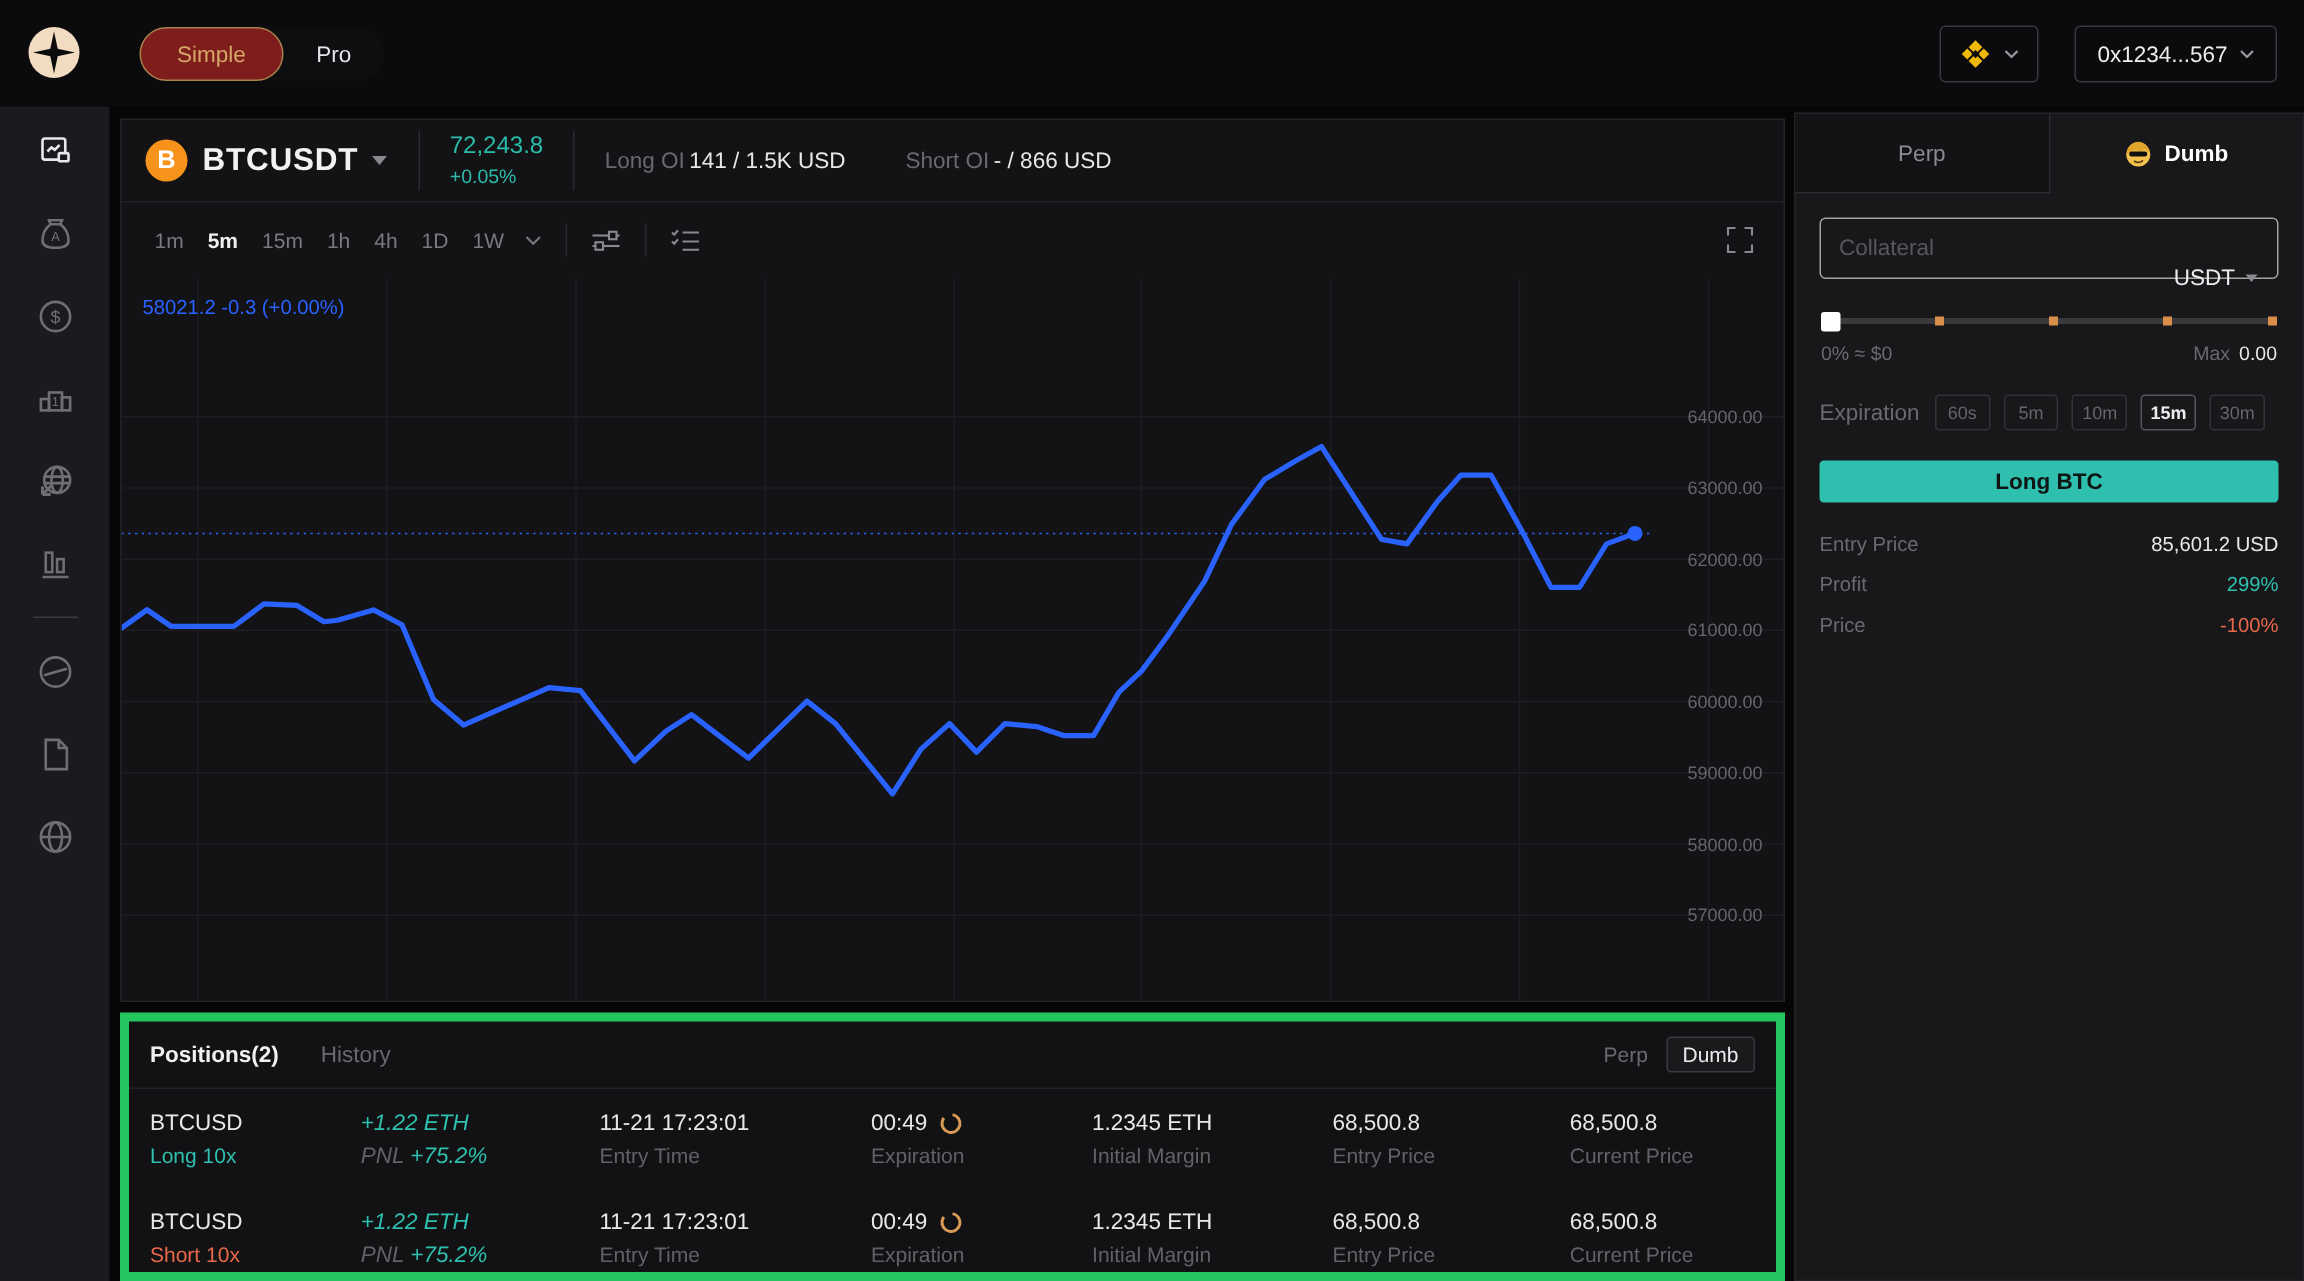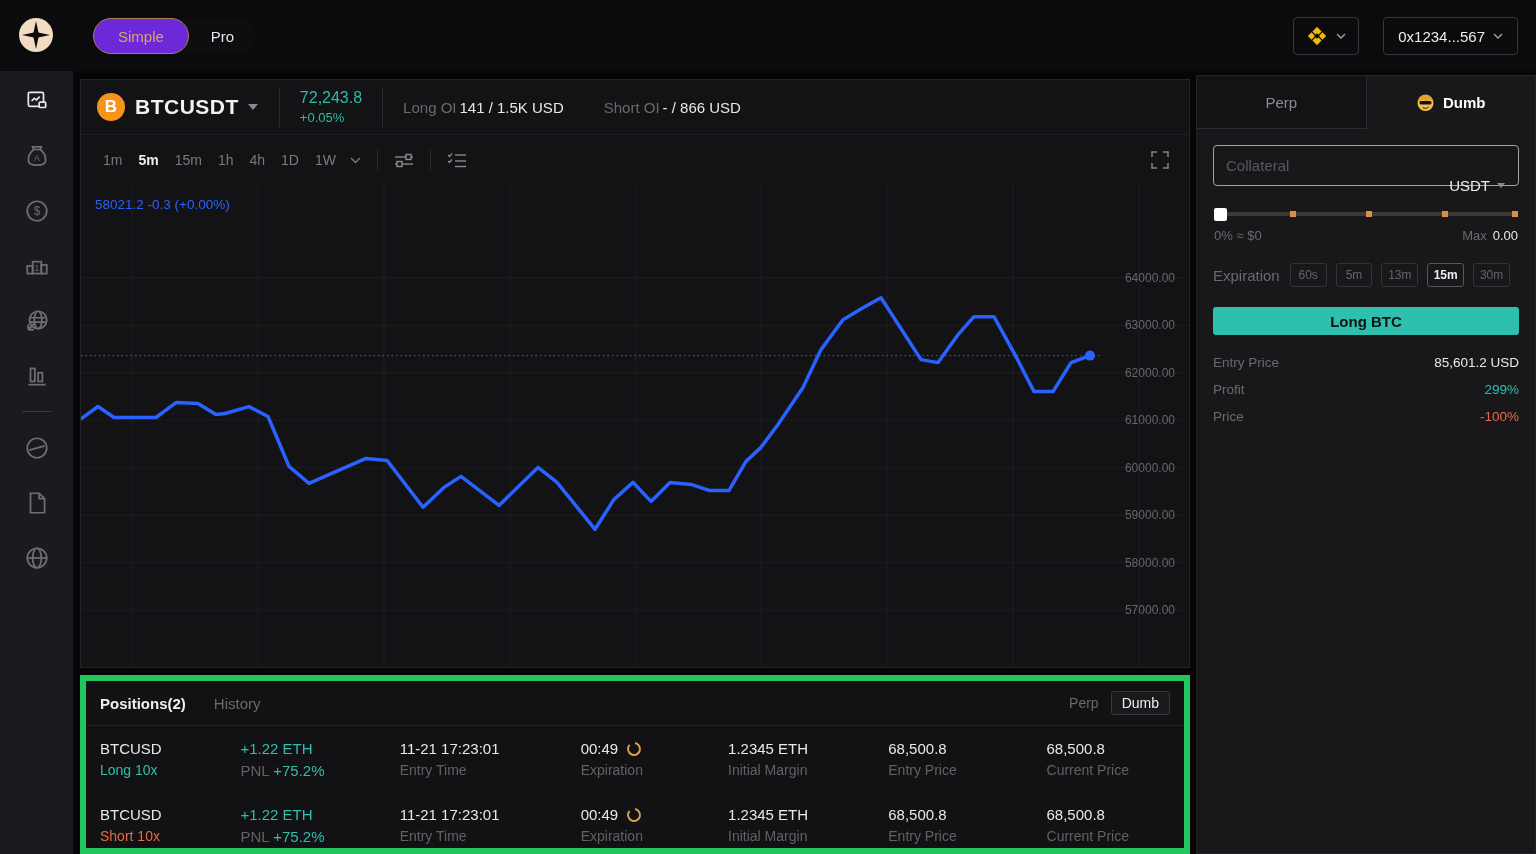--- a/index.html
+++ b/index.html
@@ -14,7 +14,7 @@
     align-items:center; background:#0E0E10; border-radius:18px; }
   .mode-seg { height:36px; display:flex; align-items:center; padding:0 24px; font-size:15px;
     border-radius:18px; cursor:pointer; }
-  .mode-seg.simple { color:#D6A867; border:1px solid #A9824C; background:#6d28d9; }
+  .mode-seg.simple { color:#D6A867; border:1px solid #A9824C; background:#7f1d1d; }
   .mode-seg.pro { color:#E4E4E8; padding:0 22px; }
   .top-right { position:absolute; right:18px; top:17px; display:flex; gap:24px; }
   .chain-box, .wallet-box { height:38px; border:1px solid #38383C; border-radius:4px;

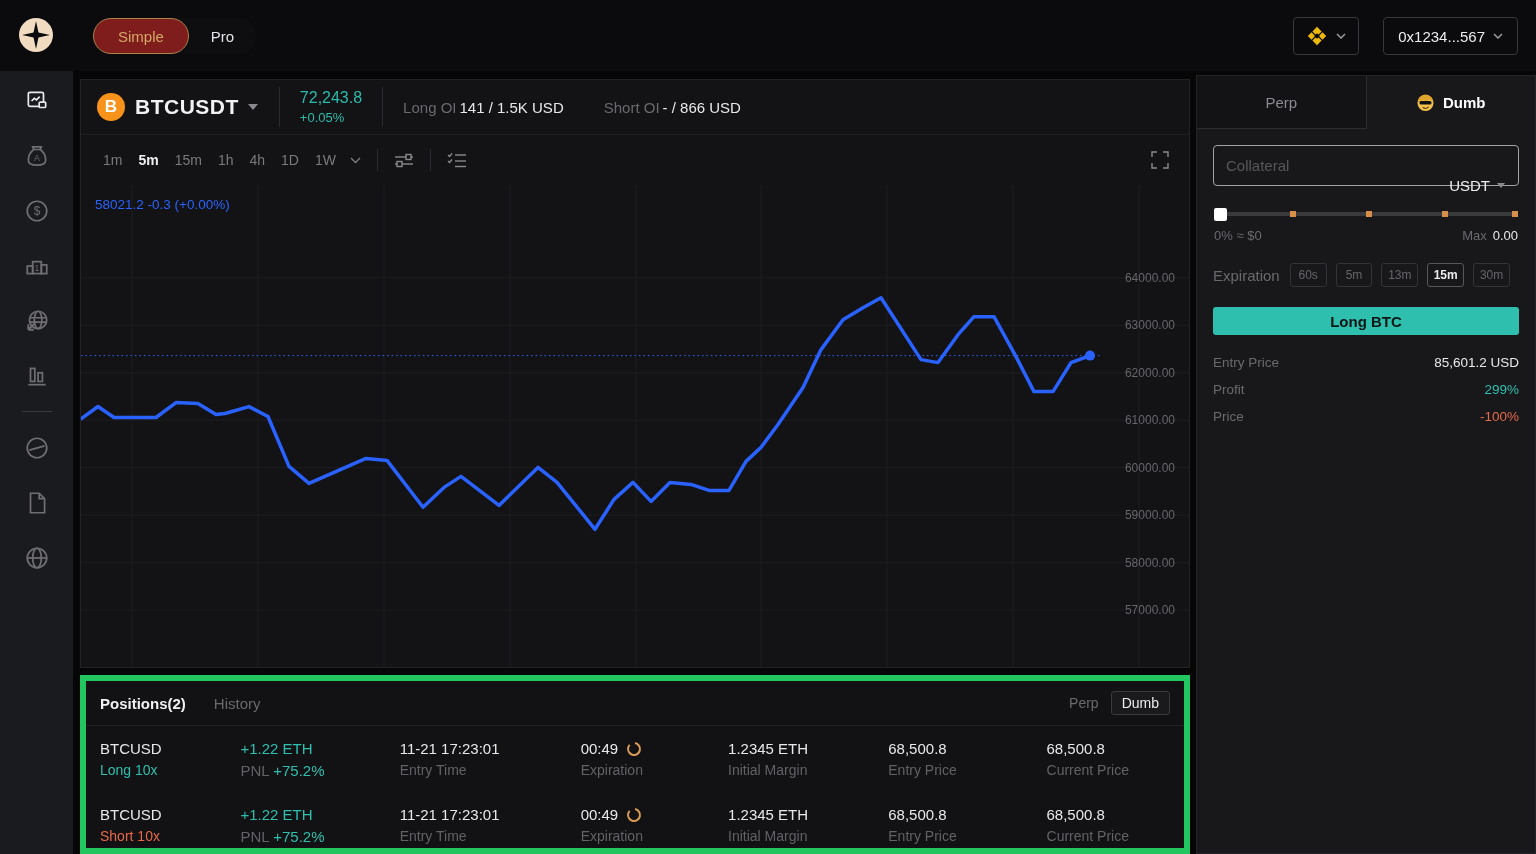--- a/index.html
+++ b/index.html
@@ -457,7 +457,7 @@
     <span class="exp-label">Expiration</span>
     <button class="exp-btn">60s</button>
     <button class="exp-btn">5m</button>
-    <button class="exp-btn">13m</button>
+    <button class="exp-btn">10m</button>
     <button class="exp-btn active">15m</button>
     <button class="exp-btn">30m</button>
   </div>

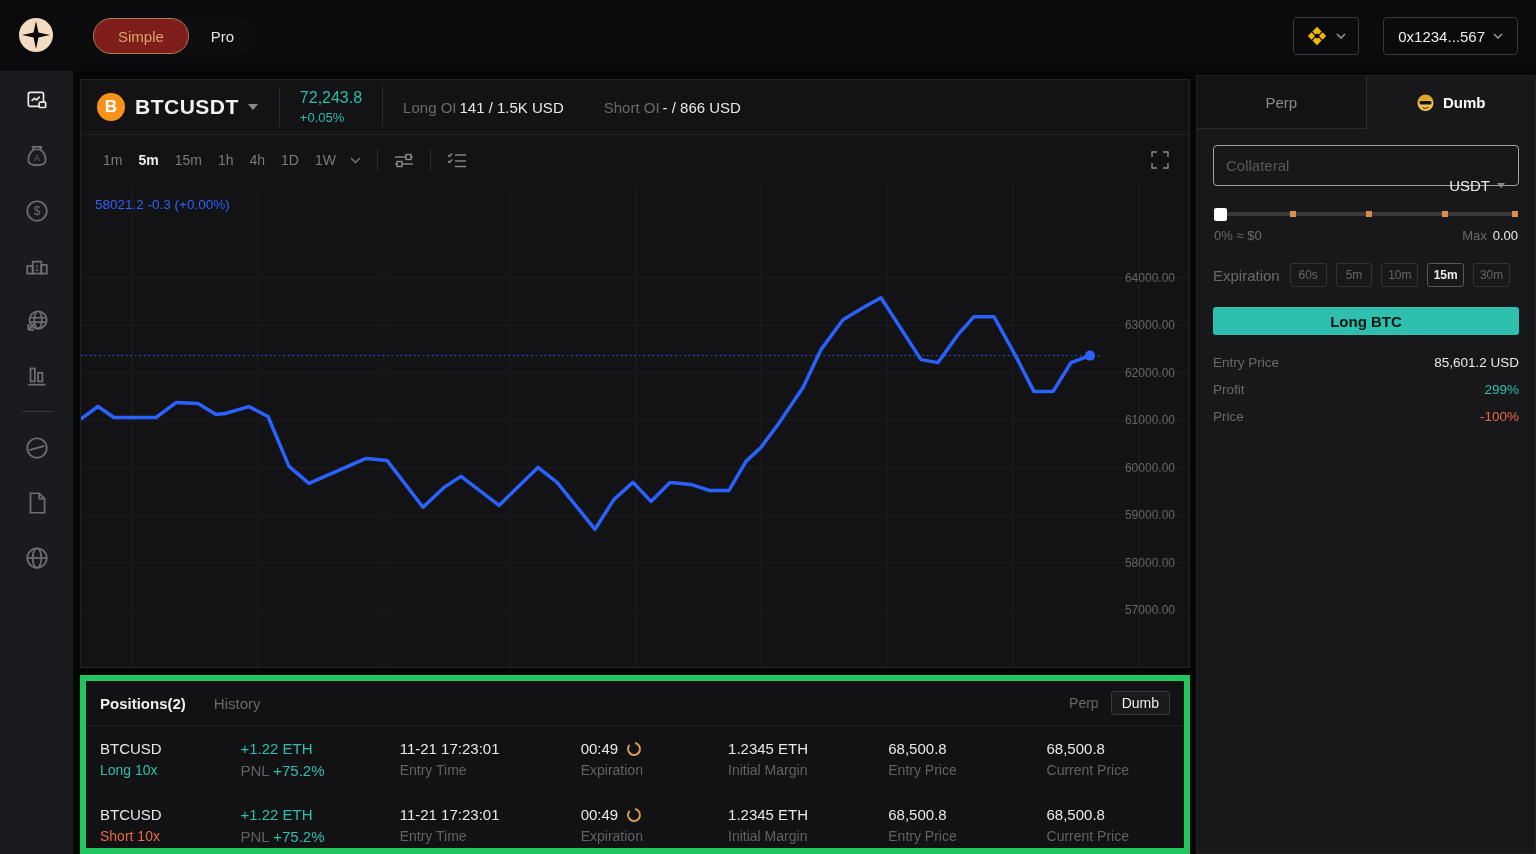--- a/index.html
+++ b/index.html
@@ -77,7 +77,7 @@
   .pos-cell { display:flex; flex-direction:column; gap:5px; }
   .pos-val { font-size:15px; color:#E8E8EA; }
   .pos-lab { font-size:14px; color:#626266; }
-  .c1{ width:156px; padding-left:14px; } .c2{ width:161px; } .c3{ width:183px; }
+  .c1{ width:156px; padding-left:14px; } .c2{ width:161px;font-style:italic; } .c3{ width:183px; }
   .c4{ width:149px; } .c5{ width:162px; } .c6{ width:160px; } .c7{ width:139px; }
   .teal { color:#2EBFAE !important; } .red { color:#E8694A !important; }
   .pnl-wrap { font-size:15px; color:#626266; }

